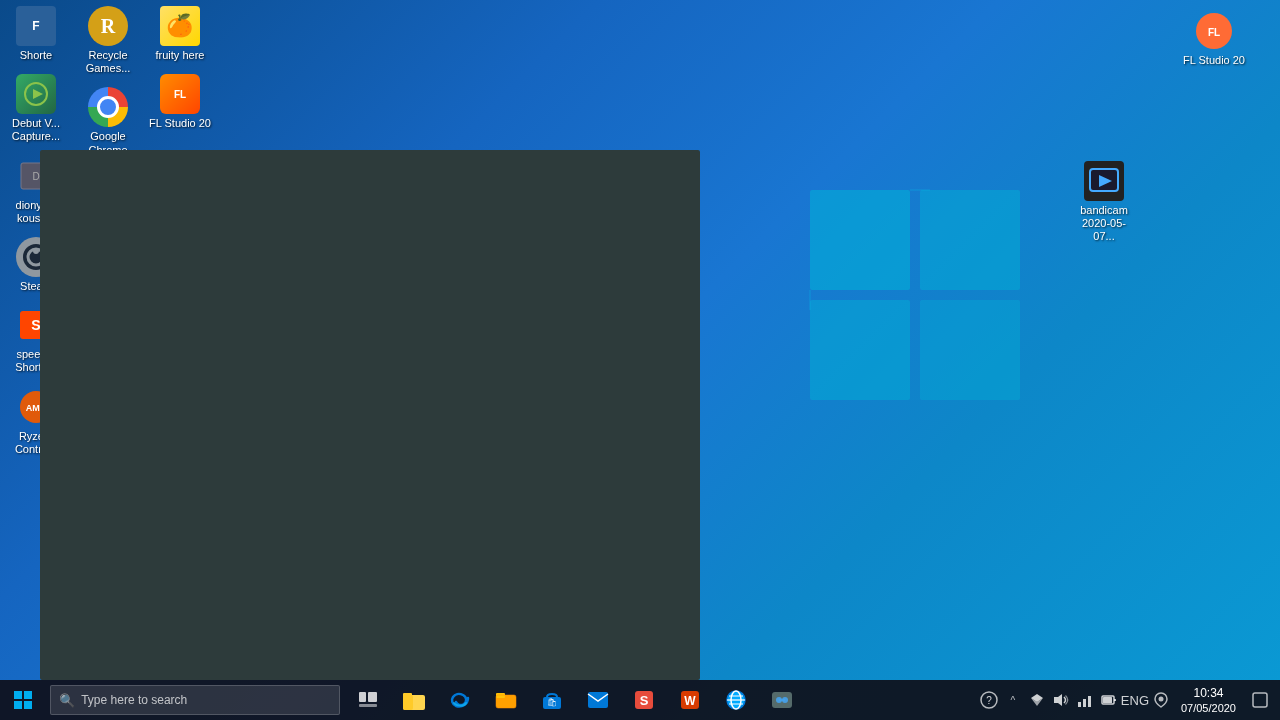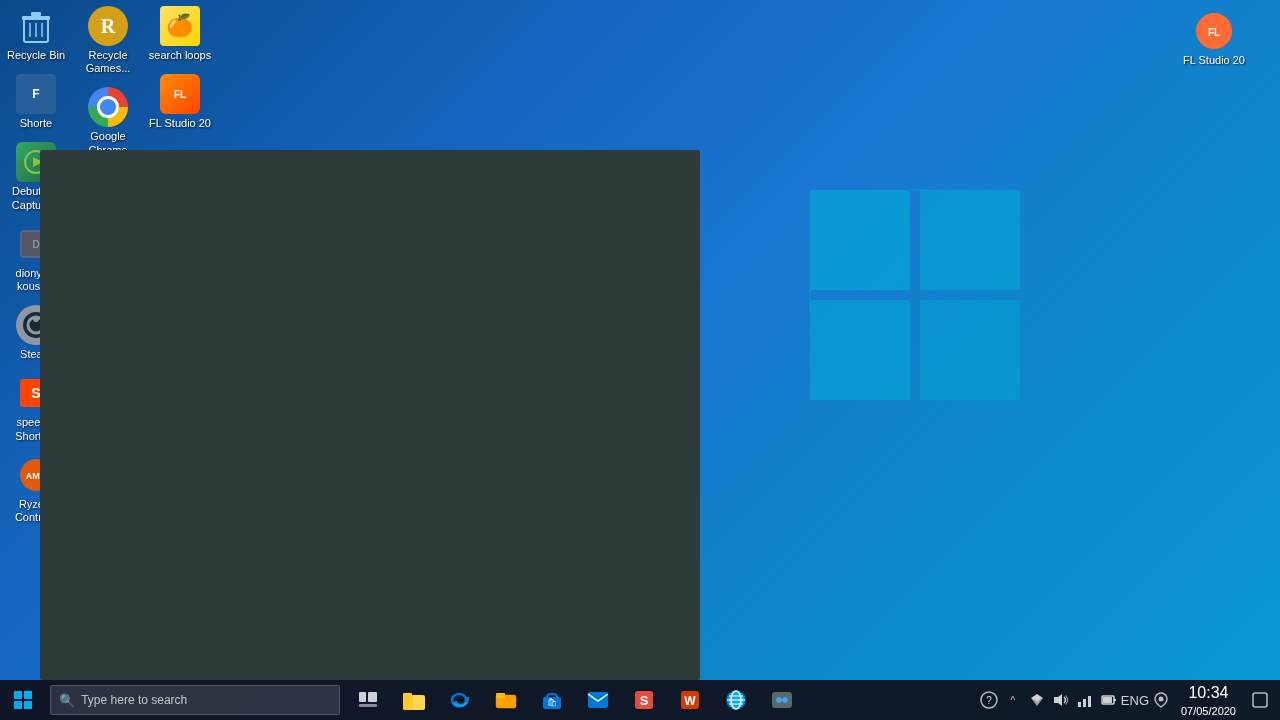--- a/index.html
+++ b/index.html
@@ -243,19 +243,6 @@
 
   <div style="position:absolute; left:0; top:0; display:flex; flex-direction:column;">
 
-    <div class="desktop-icon">
-      <div class="icon-img">
-        <svg width="36" height="36" viewBox="0 0 36 36">
-          <rect x="6" y="10" width="24" height="24" rx="2" fill="none" stroke="#90caf9" stroke-width="2"></rect>
-          <rect x="4" y="8" width="28" height="4" rx="1" fill="#90caf9"></rect>
-          <rect x="13" y="4" width="10" height="4" rx="1" fill="#90caf9"></rect>
-          <line x1="12" y1="15" x2="12" y2="29" stroke="#90caf9" stroke-width="1.5"></line>
-          <line x1="18" y1="15" x2="18" y2="29" stroke="#90caf9" stroke-width="1.5"></line>
-          <line x1="24" y1="15" x2="24" y2="29" stroke="#90caf9" stroke-width="1.5"></line>
-        </svg>
-      </div>
-      <span class="icon-label">Recycle Bin</span>
-    </div>
 
     <div class="desktop-icon">
       <div class="icon-img">

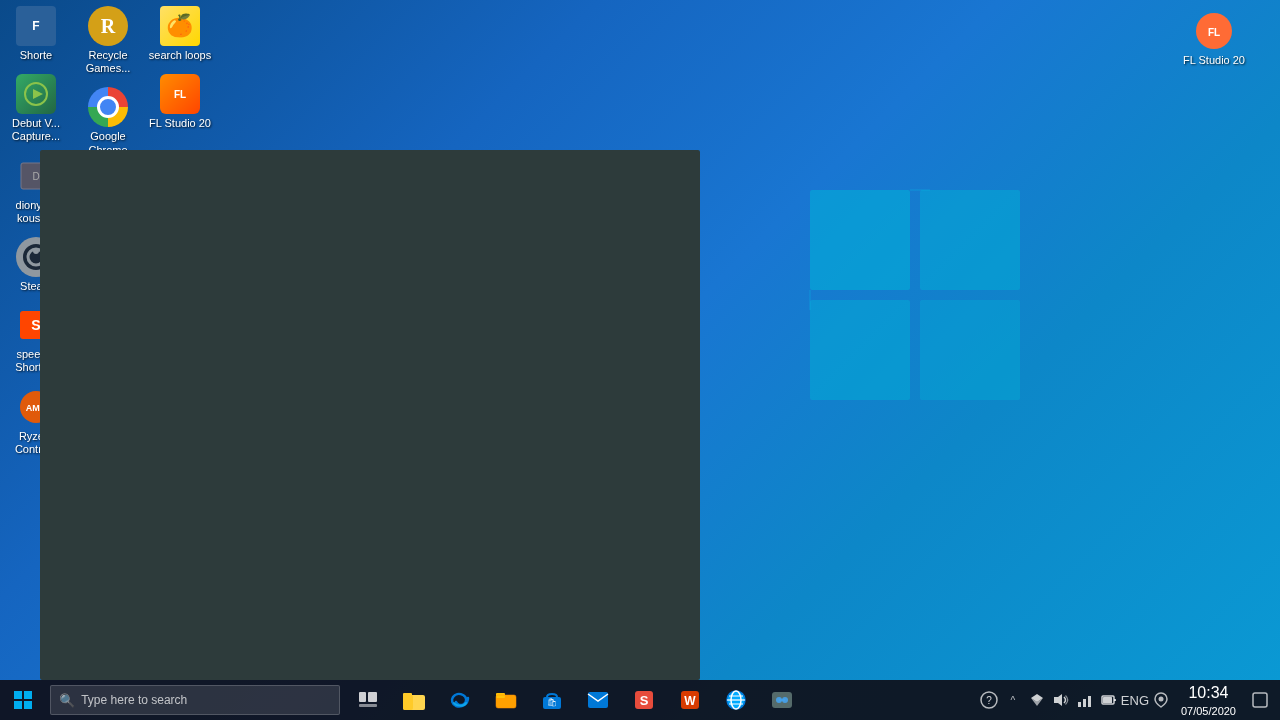--- a/index.html
+++ b/index.html
@@ -357,7 +357,7 @@
       <div class="icon-img">
         <div class="fruity-icon-img">🍊</div>
       </div>
-      <span class="icon-label">search loops</span>
+      <span class="icon-label">fruity here</span>
     </div>
 
     <div class="desktop-icon">

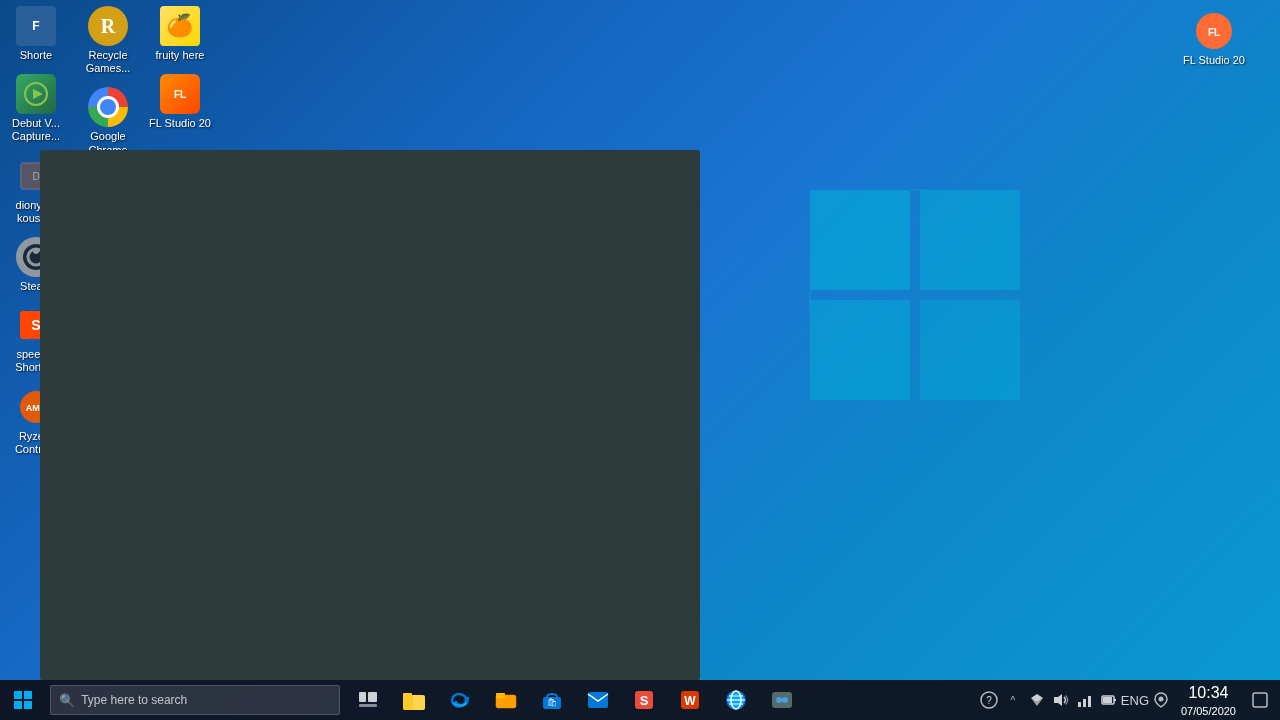--- a/index.html
+++ b/index.html
@@ -381,6 +381,19 @@
     </div>
   </div>
 
+  <div style="position:absolute; right:140px; top:155px;">
+    <div class="desktop-icon">
+      <div class="icon-img">
+        <div class="icon-bandicam">
+          <svg width="32" height="32" viewBox="0 0 32 32">
+            <rect x="2" y="4" width="28" height="22" rx="3" fill="#1a1a2e" stroke="#4af" stroke-width="2"></rect>
+            <polygon points="11,10 24,16 11,22" fill="#4af"></polygon>
+          </svg>
+        </div>
+      </div>
+      <span class="icon-label" style="color:#fff;text-shadow:1px 1px 2px rgba(0,0,0,0.8);font-size:11px;text-align:center;max-width:80px;">bandicam<br>2020-05-07...</span>
+    </div>
+  </div>
 
   <div class="dark-panel">
   </div>

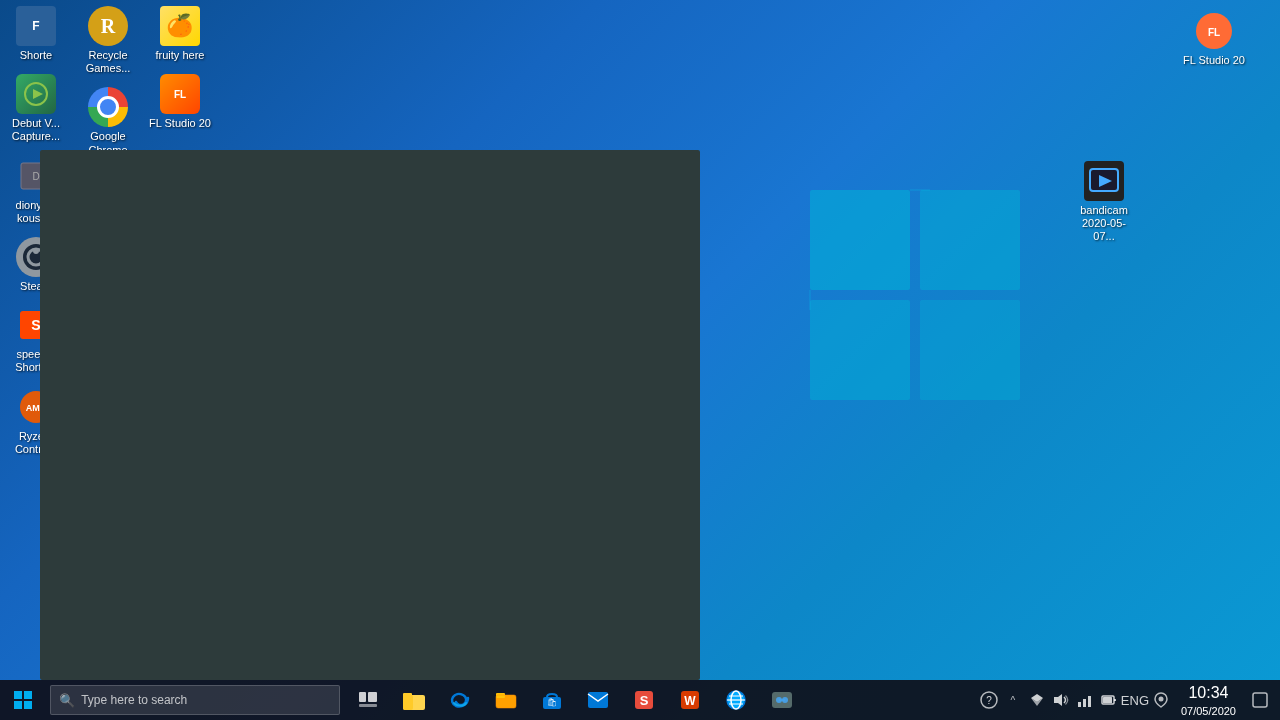--- a/index.html
+++ b/index.html
@@ -157,7 +157,7 @@
 
     .clock-time {
       color: #fff;
-      font-size: 16px;
+      font-size: 12px;
       line-height: 1.4;
     }
 

